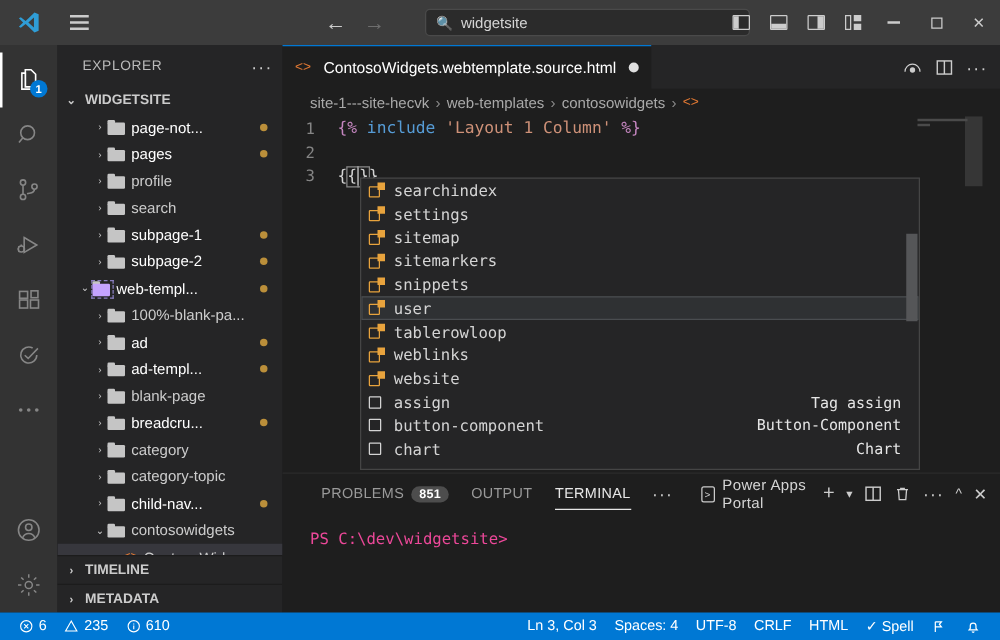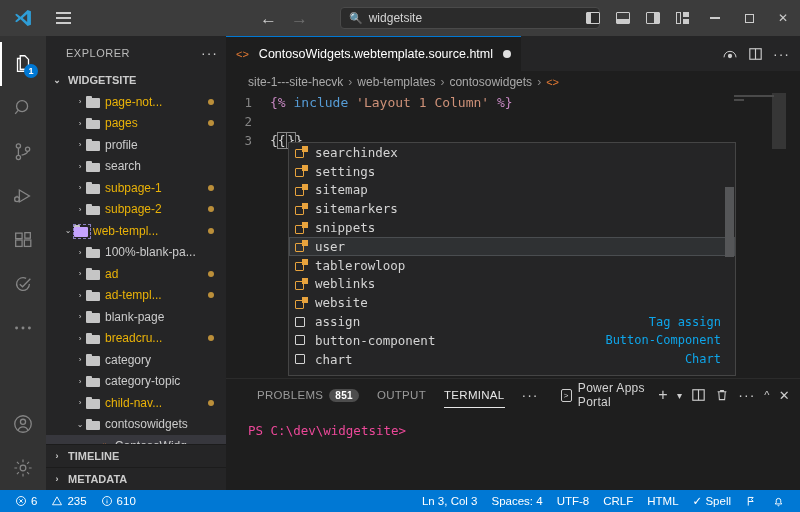--- a/index.html
+++ b/index.html
@@ -75,7 +75,7 @@
   .folder-ico.special .b { background: #c5a3ff; }
   .folder-ico.special::before { content:""; position:absolute; left:-1px; top:-1px; width:16px; height:13px; border:1px dashed #8a7fc0;}
   .name { overflow: hidden; text-overflow: ellipsis; }
-  .name.mod { color: #eab308; }
+  .name.mod { color: #ffffff; }
   .name.norm { color: #cccccc; }
   .dot-m { width: 6px; height: 6px; border-radius: 50%; background: #bb8f3a; margin-left: auto; margin-right: 12px; flex:0 0 6px;}
   .row.file-sel { background: #37373d; }

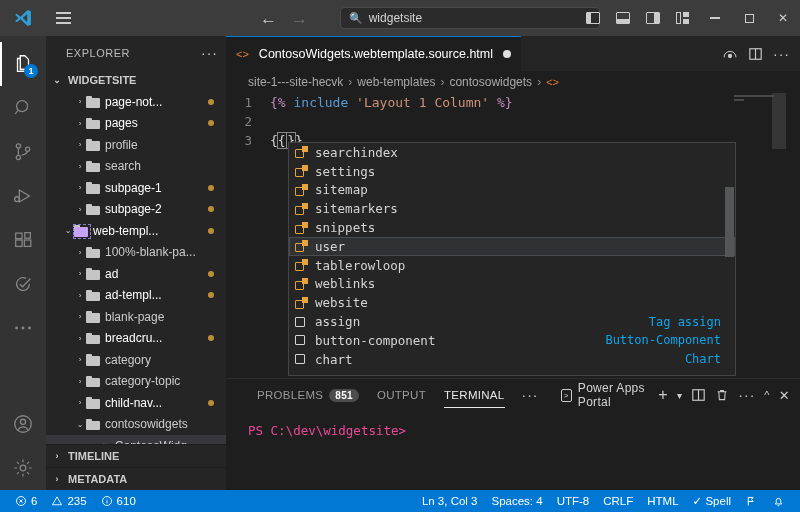--- a/index.html
+++ b/index.html
@@ -123,7 +123,7 @@
   .sg-ico-sq { width: 13px; height: 12px; flex:0 0 13px; display:flex; align-items:center;}
   .sg-ico-sq i { width: 10px; height: 10px; border: 1.5px solid #d4d4d4; display:block; border-radius:1px;}
   .sg-label { color: #d4d4d4; }
-  .sg-detail { margin-left: auto; padding-right: 14px; color: #0ea5e9; font-size: 12px; }
+  .sg-detail { margin-left: auto; padding-right: 14px; color: #e5e5e5; font-size: 12px; }
   .sg-scroll { position: absolute; right: 1px; top: 44px; width: 9px; height: 70px; background: #555658; }
 
   

